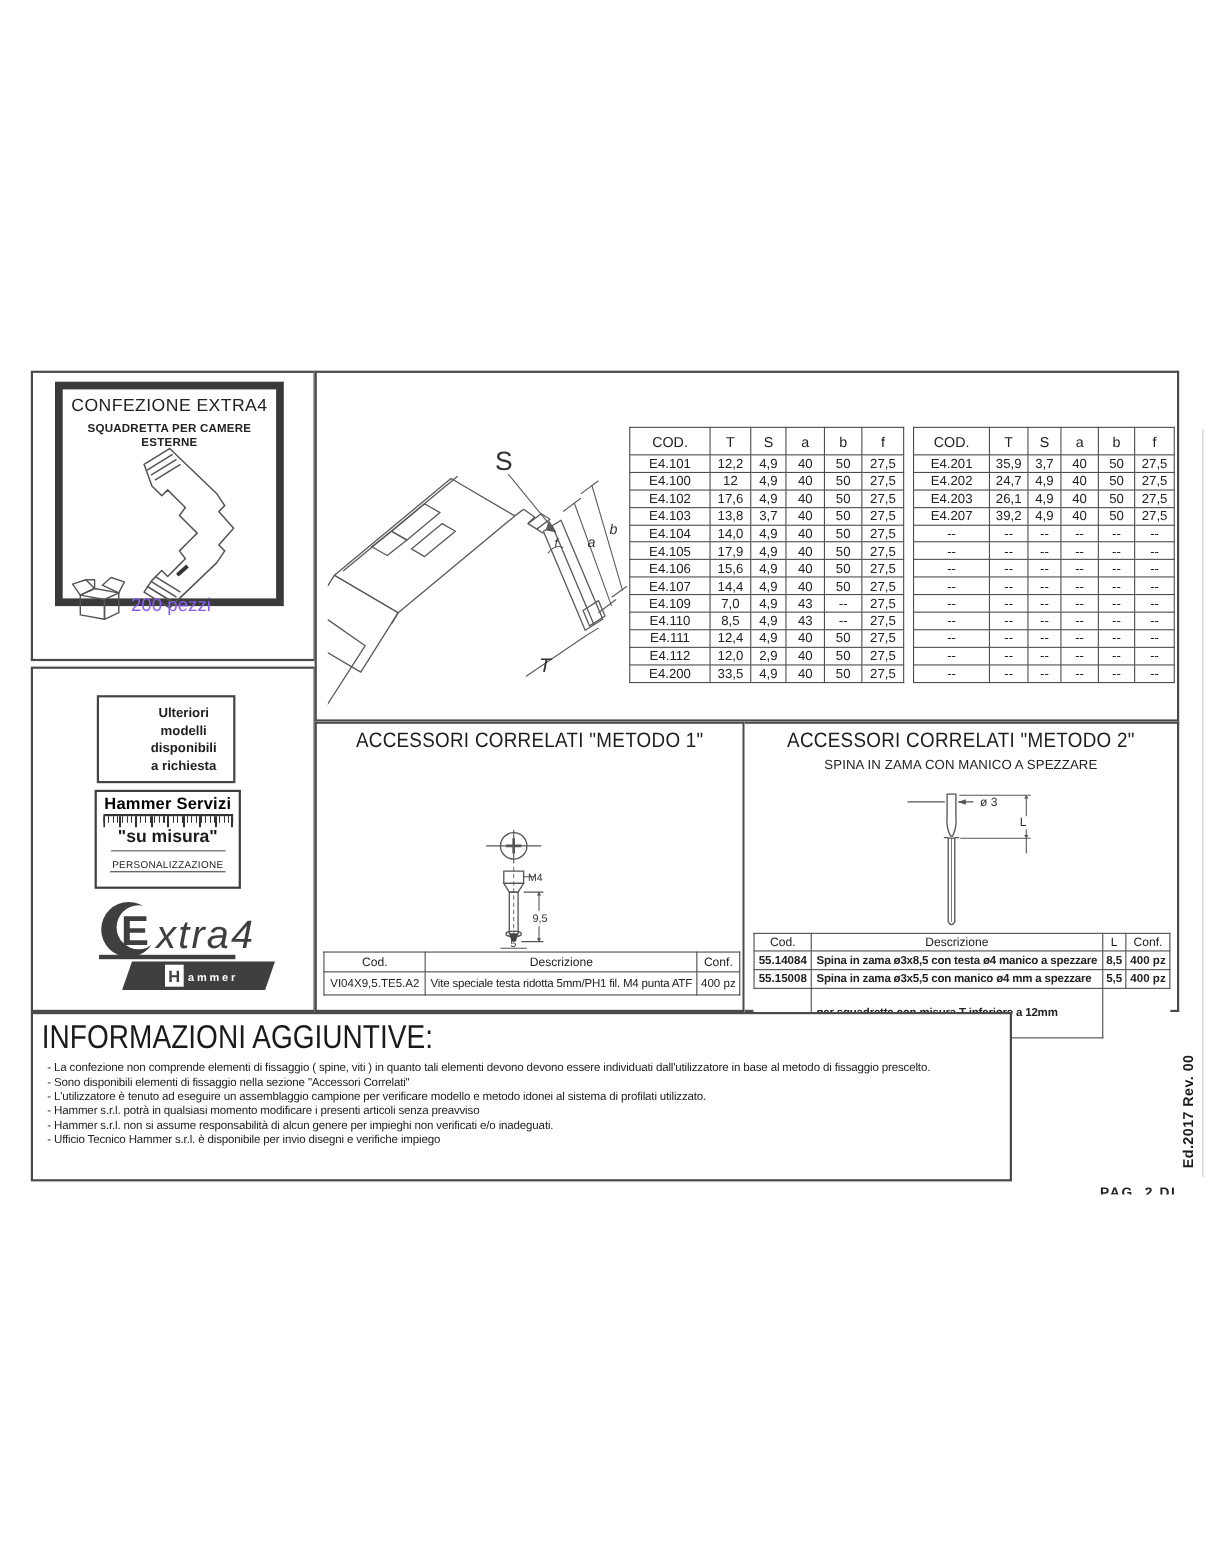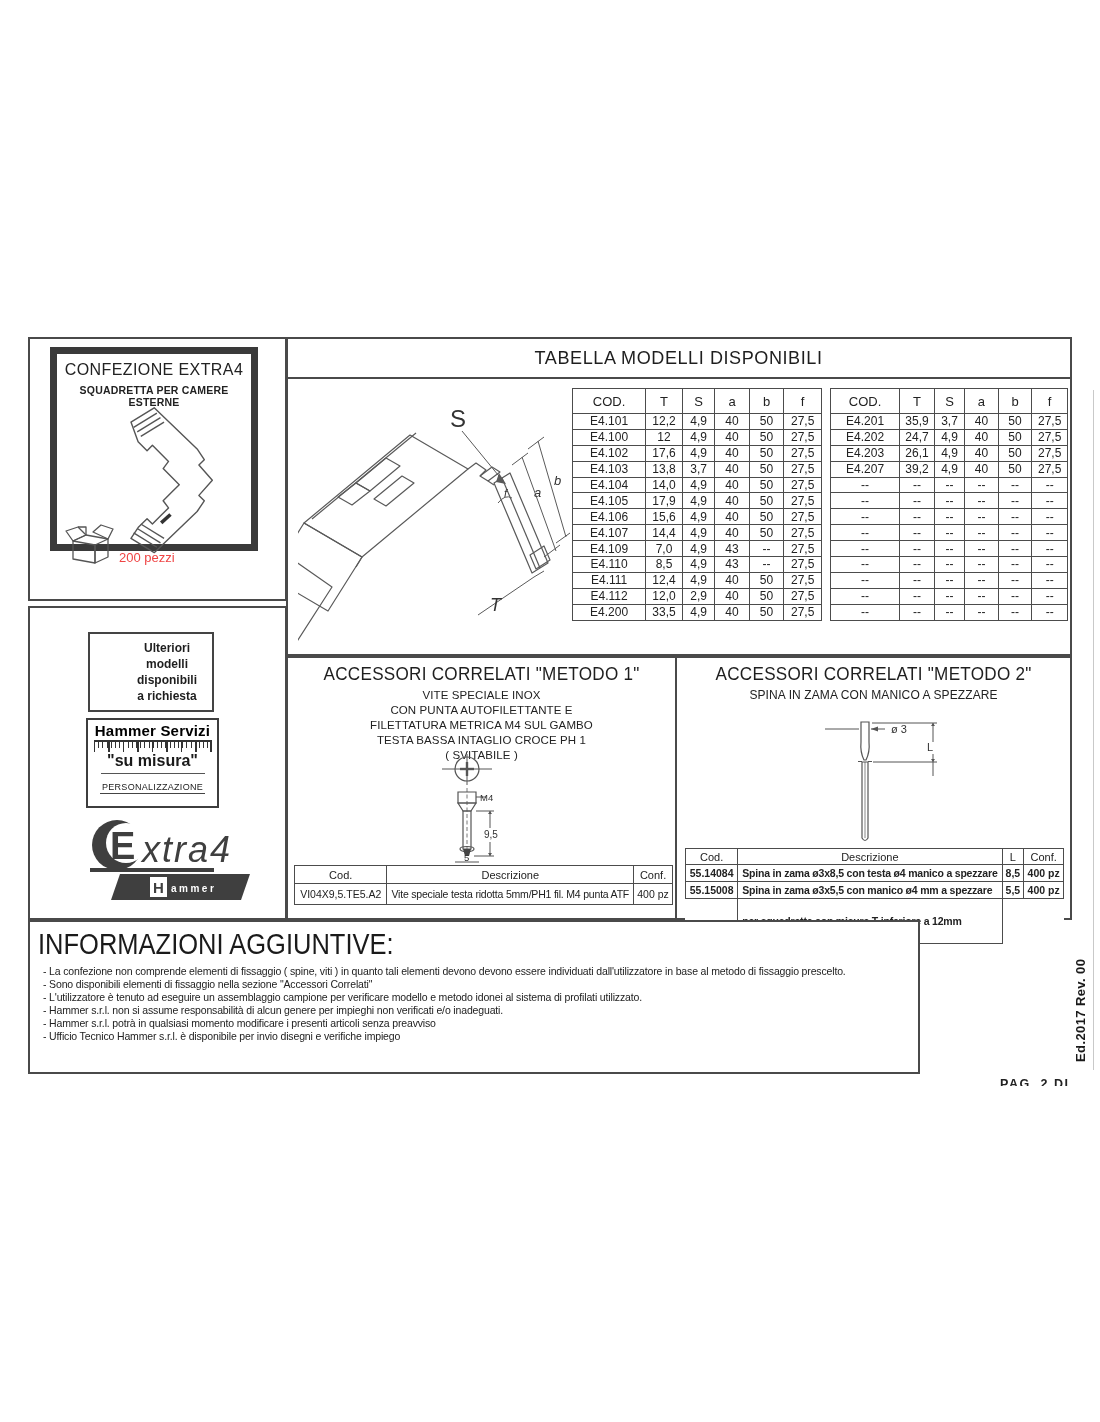--- a/index.html
+++ b/index.html
@@ -136,9 +136,6 @@
 </div>
 
 <div class="frame" style="left:286px; top:337px; width:786px; height:319px;">
-  <div class="tabella-header">
-    <span class="tabella-title">TABELLA MODELLI DISPONIBILI</span>
-  </div>
 
   <svg class="abs" style="left:10px; top:66px;" width="272" height="242" viewBox="0 0 272 242" fill="none" stroke="#5a5a5a" stroke-width="1.2" stroke-linejoin="round">
     <polygon points="6,118 112,30 170,64 64,152"></polygon>

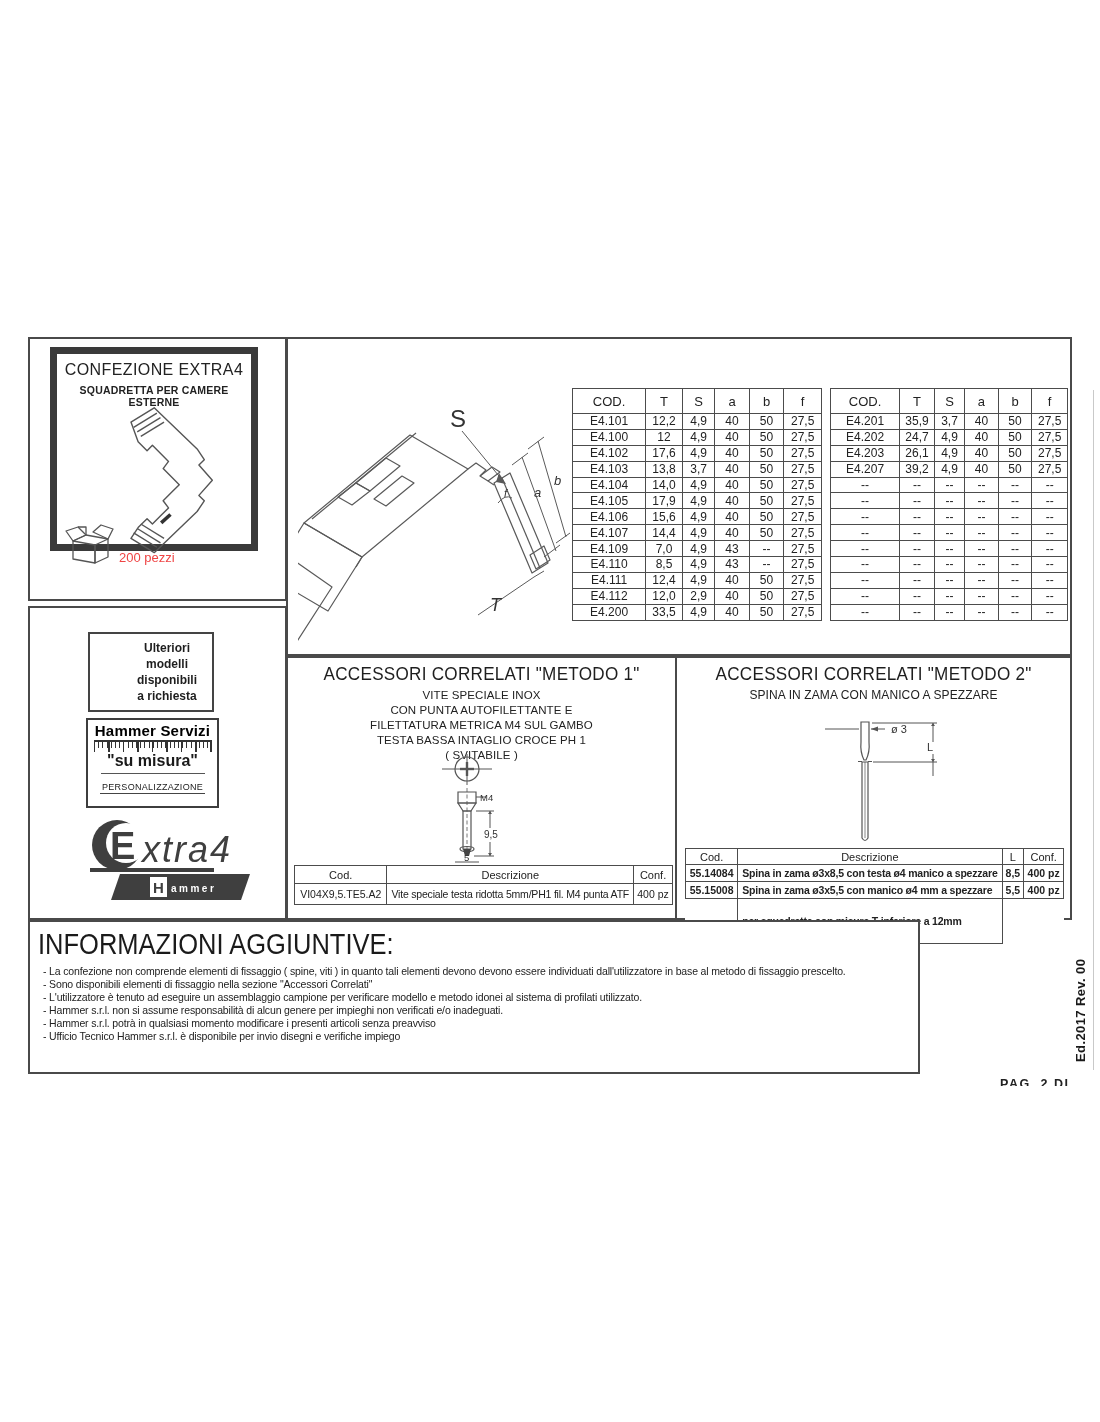--- a/index.html
+++ b/index.html
@@ -105,7 +105,7 @@
       <polygon points="45,24 50,14 38,10 30,17"></polygon>
       <polyline points="23,20 23,12 15,12"></polyline>
     </svg>
-    <div class="abs" style="left:62px; top:196px; font-size:13px; color:#ef4444;">200 pezzi</div>
+    <div class="abs" style="left:62px; top:186px; font-size:17px; color:#8b5cf6;">200 pezzi</div>
   </div>
 </div>
 

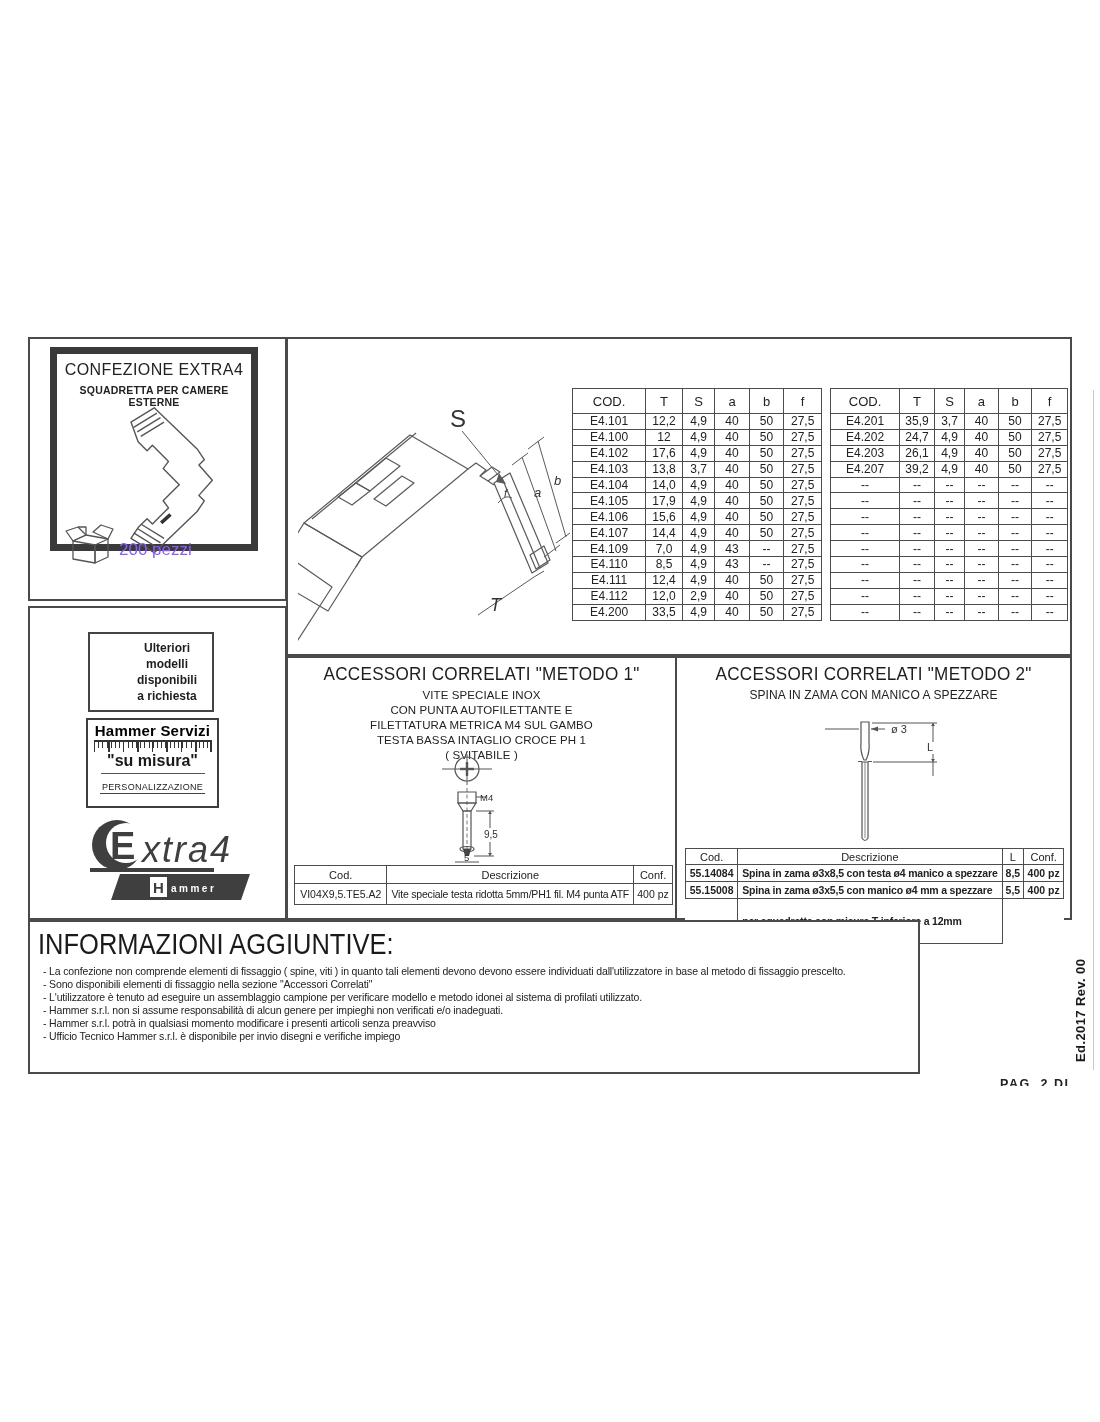--- a/index.html
+++ b/index.html
@@ -433,11 +433,6 @@
   <div class="center" style="margin-top:5px;">
     <span class="metodo-title">ACCESSORI CORRELATI "METODO 1"</span>
   </div>
-  <div class="center metodo-sub preline" style="margin-top:3px;">VITE SPECIALE INOX
-CON PUNTA AUTOFILETTANTE E
-FILETTATURA METRICA M4 SUL GAMBO
-TESTA BASSA INTAGLIO CROCE PH 1
-( SVITABILE )</div>
 
   <svg class="abs" style="left:134px; top:96px;" width="120" height="110" viewBox="0 0 120 110" fill="none" stroke="#555" stroke-width="1.2">
     <circle cx="45" cy="15" r="12"></circle>

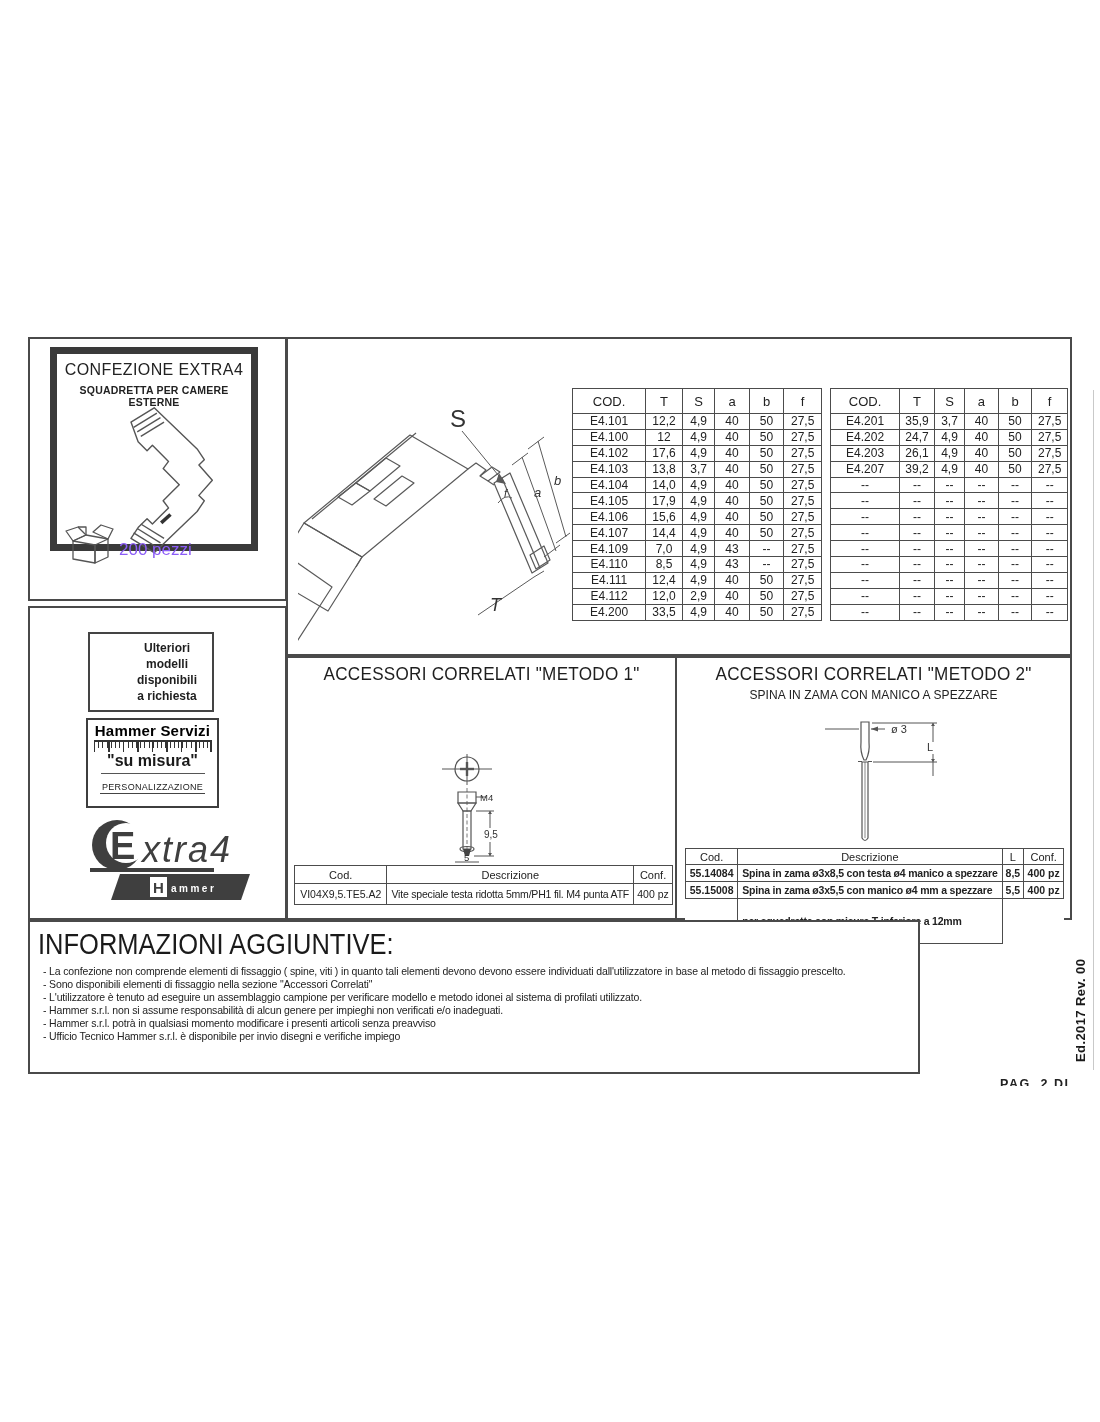--- a/index.html
+++ b/index.html
@@ -559,8 +559,8 @@
       <div>- La confezione non comprende elementi di fissaggio ( spine, viti ) in quanto tali elementi devono devono essere individuati dall'utilizzatore in base al metodo di fissaggio prescelto.</div>
       <div>- Sono disponibili elementi di fissaggio nella sezione "Accessori Correlati"</div>
       <div>- L'utilizzatore è tenuto ad eseguire un assemblaggio campione per verificare modello e metodo idonei al sistema di profilati utilizzato.</div>
+      <div>- Hammer s.r.l. potrà in qualsiasi momento modificare i presenti articoli senza preavviso</div>
       <div>- Hammer s.r.l. non si assume responsabilità di alcun genere per impieghi non verificati e/o inadeguati.</div>
-      <div>- Hammer s.r.l. potrà in qualsiasi momento modificare i presenti articoli senza preavviso</div>
       <div>- Ufficio Tecnico Hammer s.r.l. è disponibile per invio disegni e verifiche impiego</div>
     </div>
 </div>

